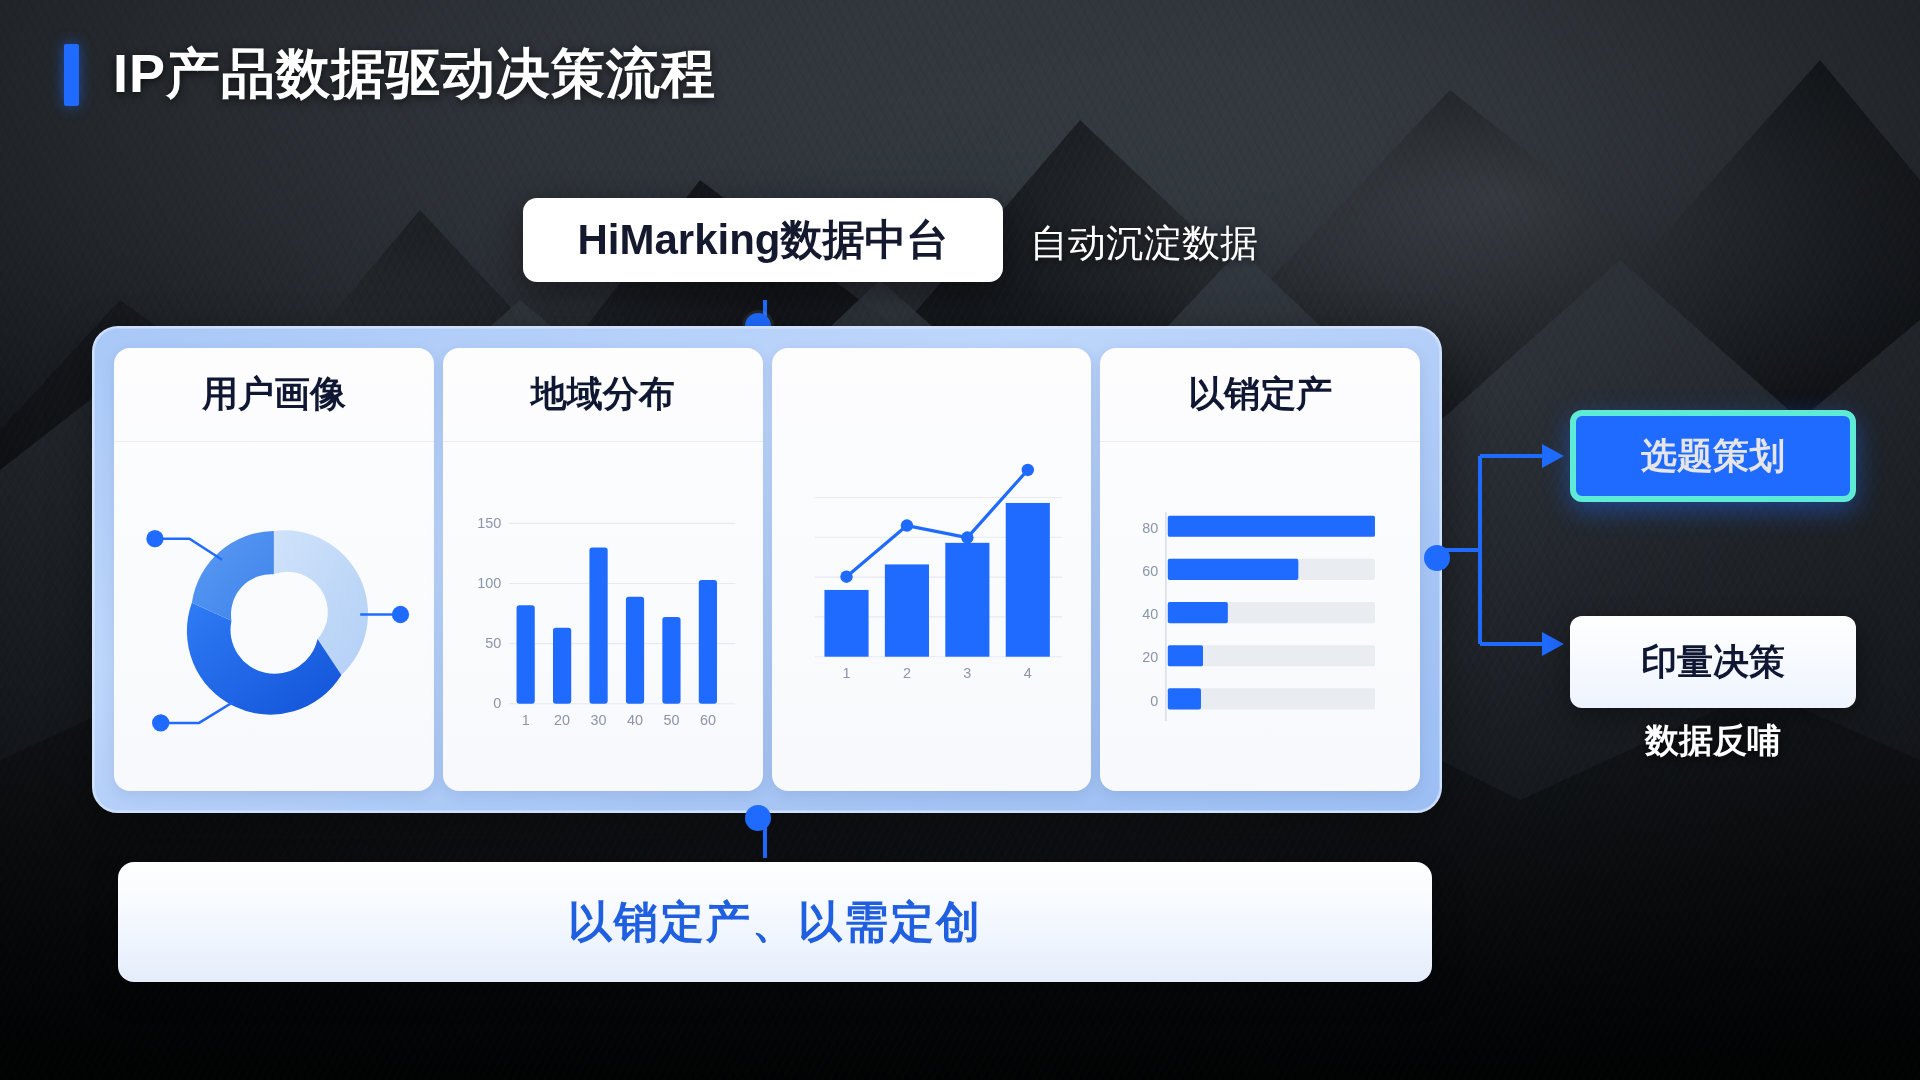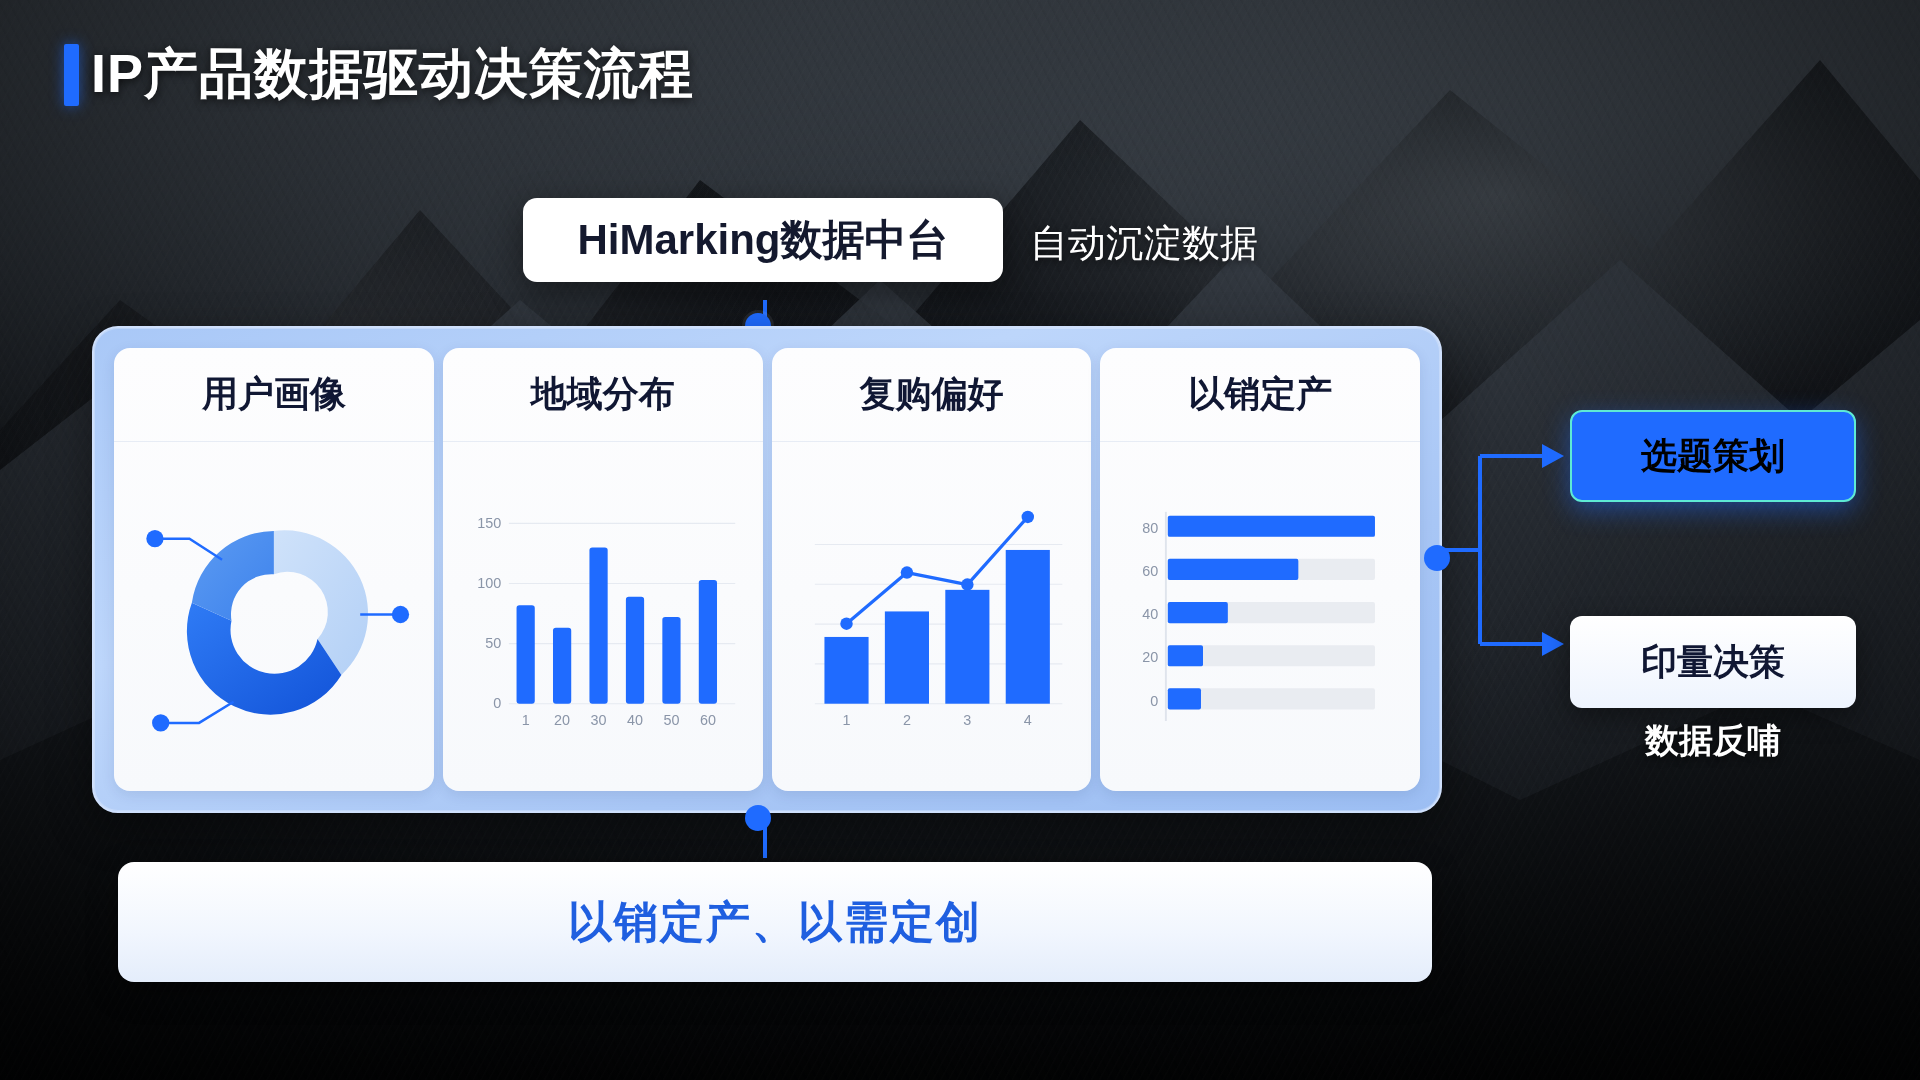--- a/index.html
+++ b/index.html
@@ -36,7 +36,7 @@
   
   #title-row {
     position: absolute; left: 64px; top: 38px;
-    display: flex; align-items: center; gap: 12px;
+    display: flex; align-items: center; gap: 34px;
   }
   #title-bar {
     width: 15px; height: 62px; background: #1f6bff; border-radius: 2px;

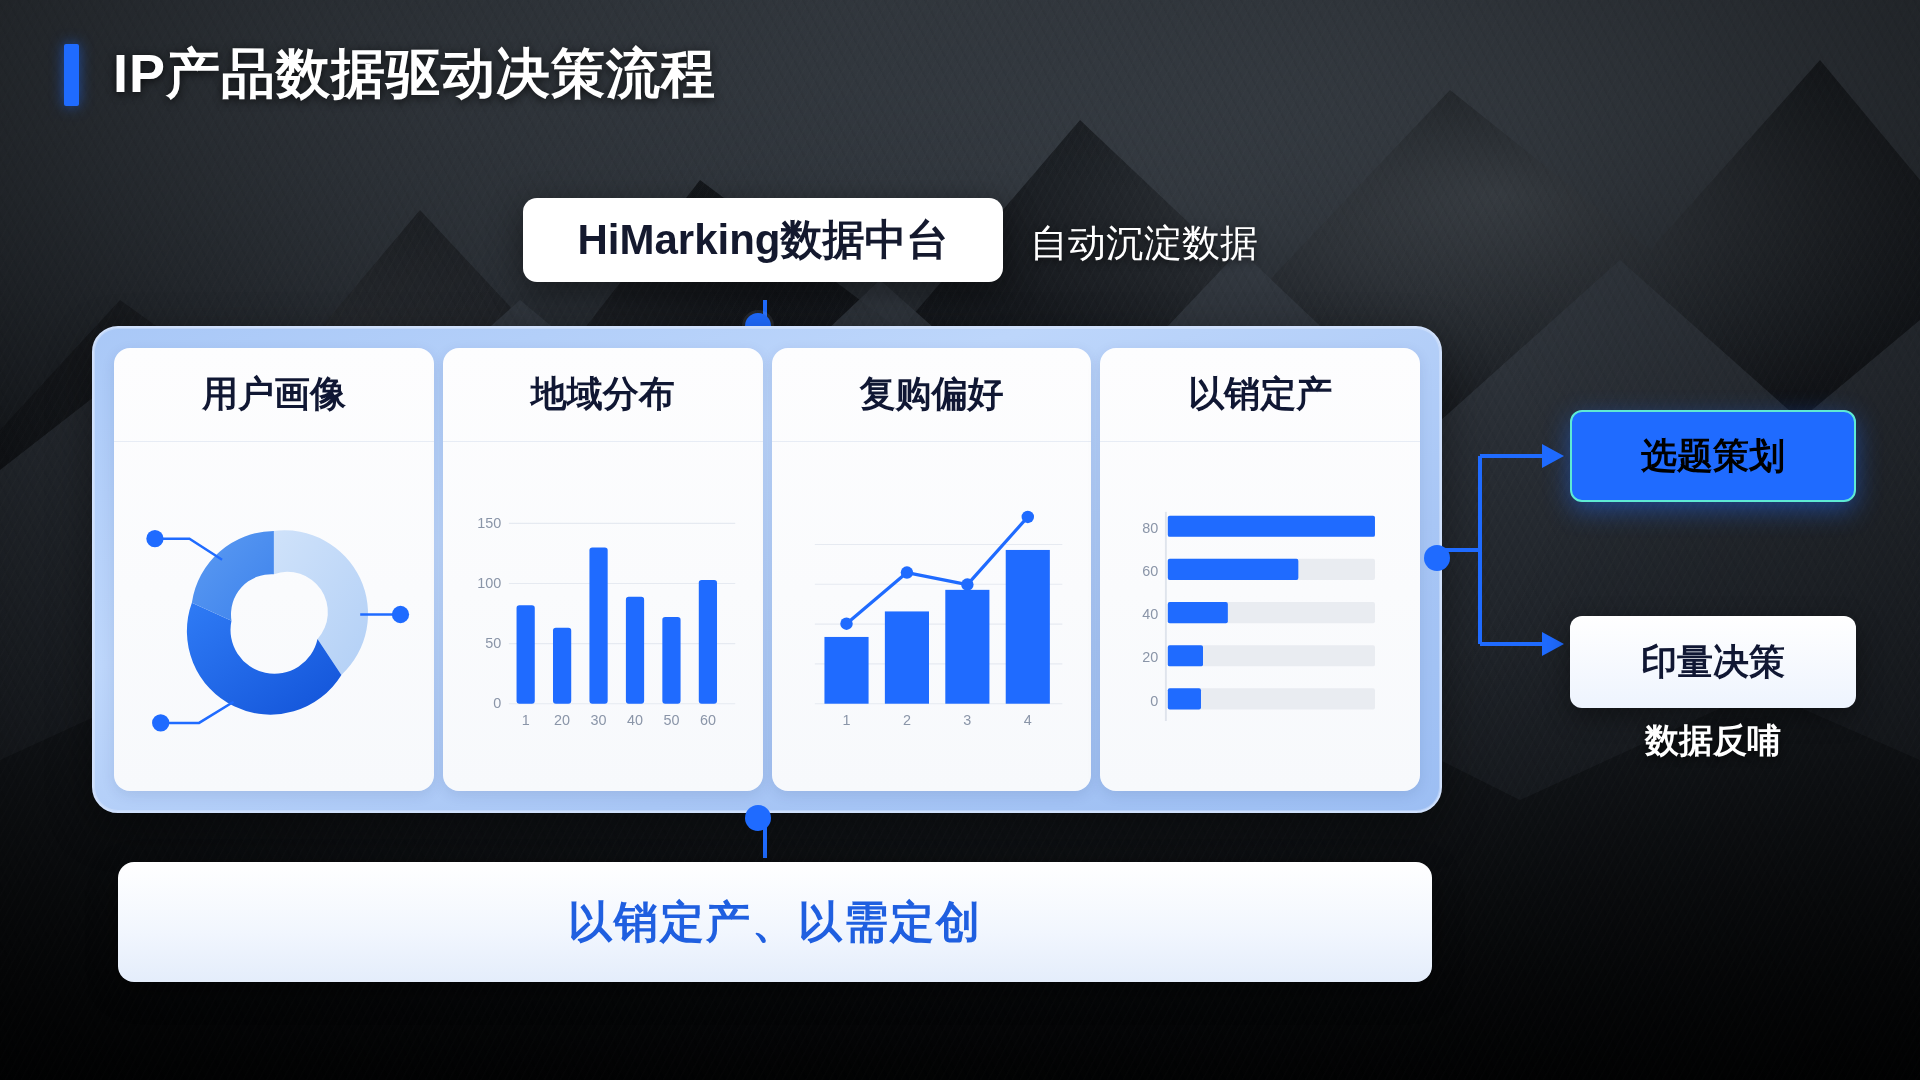--- a/index.html
+++ b/index.html
@@ -280,7 +280,6 @@
   </div>
 
   <div class="card">
-    <div class="card-title">复购偏好</div>
     <div class="card-body">
       <svg class="chart-svg" viewBox="0 0 300 250" preserveAspectRatio="xMidYMid meet">
         <g>

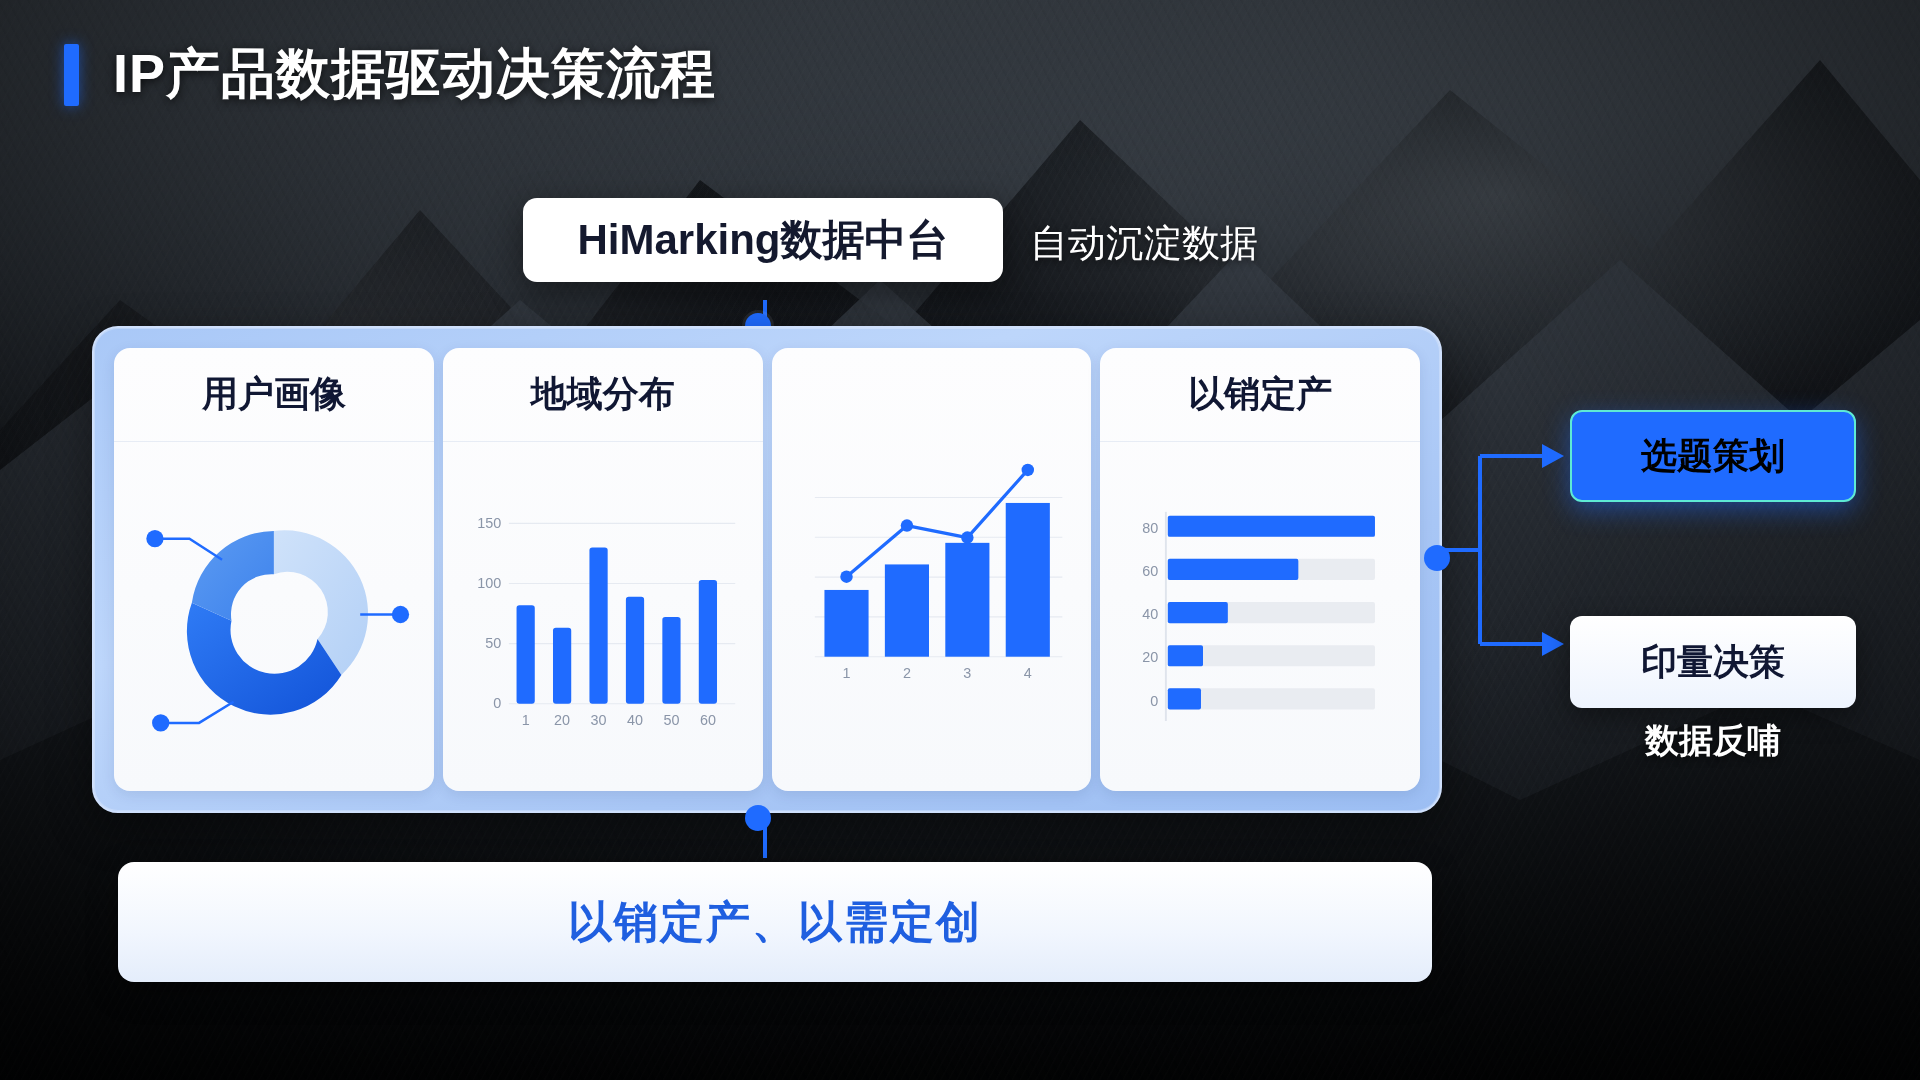--- a/index.html
+++ b/index.html
@@ -125,8 +125,8 @@
   }
   #decision-topic {
     left: 1570px; top: 410px;
-    background: #1f6bff; color: #000000;
-    border: 2px solid #5eead4;
+    background: #1f6bff; color: #e5e5e5;
+    border: 6px solid #5eead4;
     box-shadow: 0 8px 26px rgba(31,107,255,0.45);
     align-items: center;
   }

